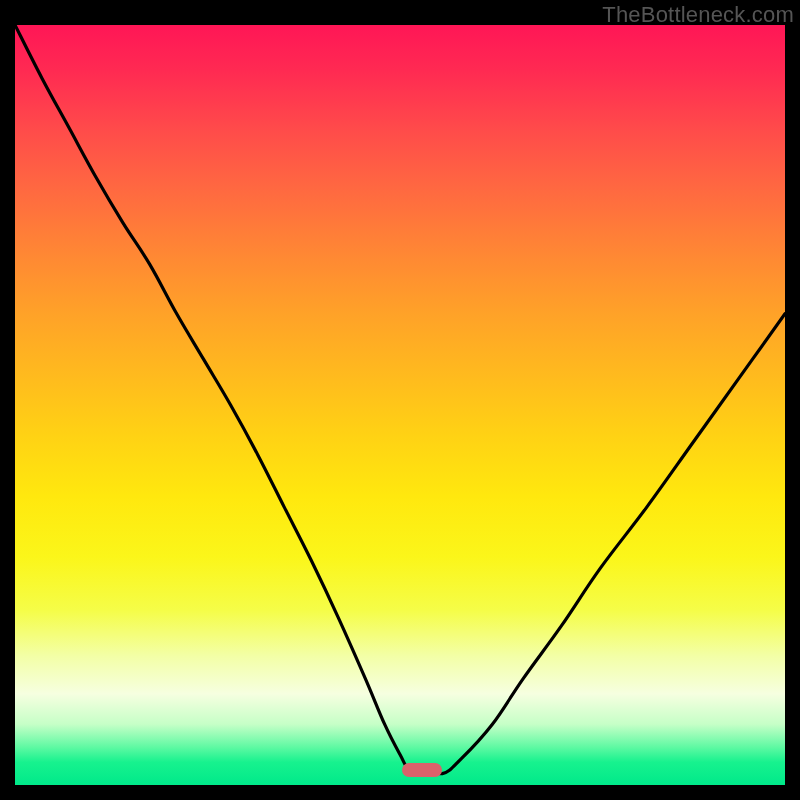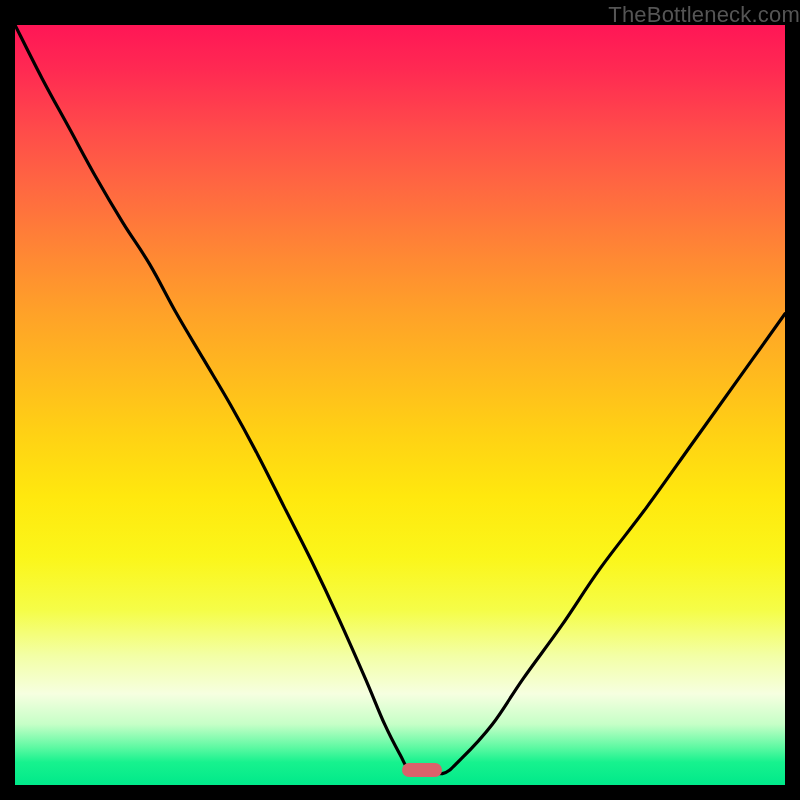--- a/index.html
+++ b/index.html
@@ -13,7 +13,7 @@
   .watermark {
     position: absolute;
     top: 2px;
-    right: 0;
+    right: 6px;
     color: #555;
     font-family: Arial, Helvetica, sans-serif;
     font-size: 22px;

